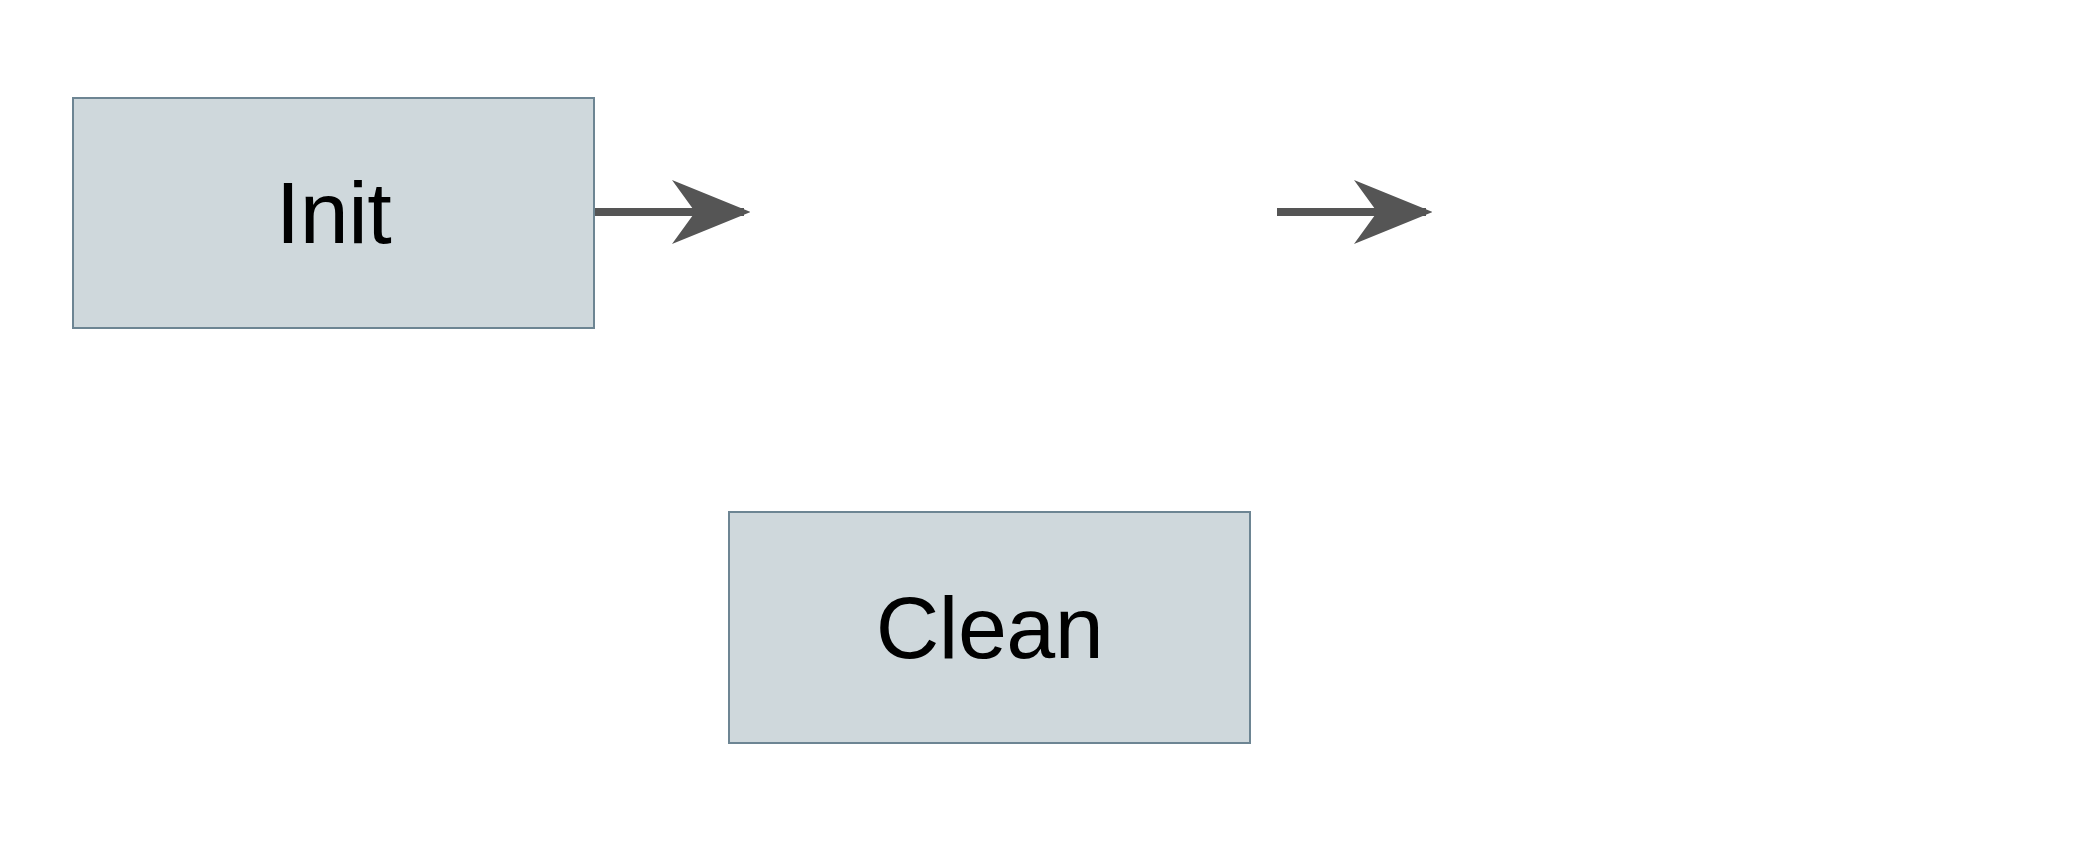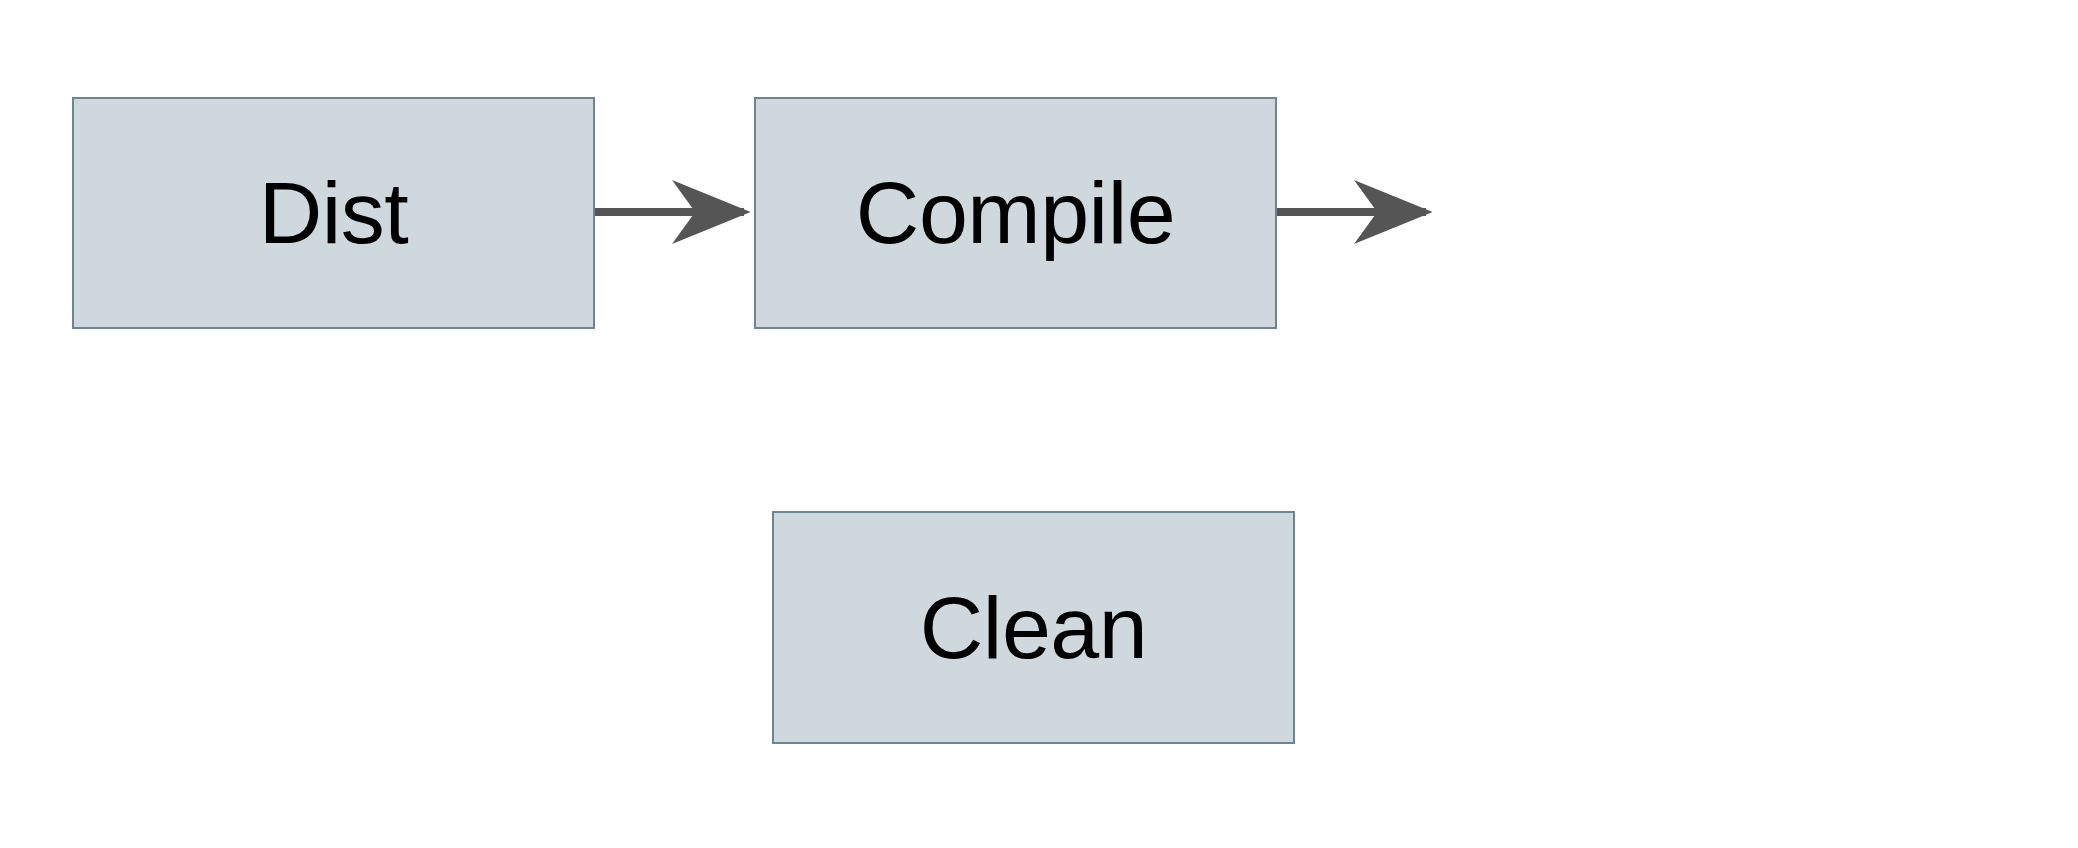--- a/index.html
+++ b/index.html
@@ -81,7 +81,7 @@
   </svg>
 
   <div class="node" id="node-dist" style="left: 72px; top: 97px; width: 523px; height: 232px; background: rgb(207, 216, 220); border: 2px solid rgb(109, 133, 147);">
-    <span class="node-label" style="color: rgb(0, 0, 0); font-size: 88px;">Dist</span>
+    <span class="node-label" style="color: rgb(0, 0, 0); font-size: 88px;">Init</span>
   </div>
 
   <div class="node" id="node-compile" style="left: 754px; top: 97px; width: 523px; height: 232px; background: rgb(207, 216, 220); border: 2px solid rgb(109, 133, 147);">

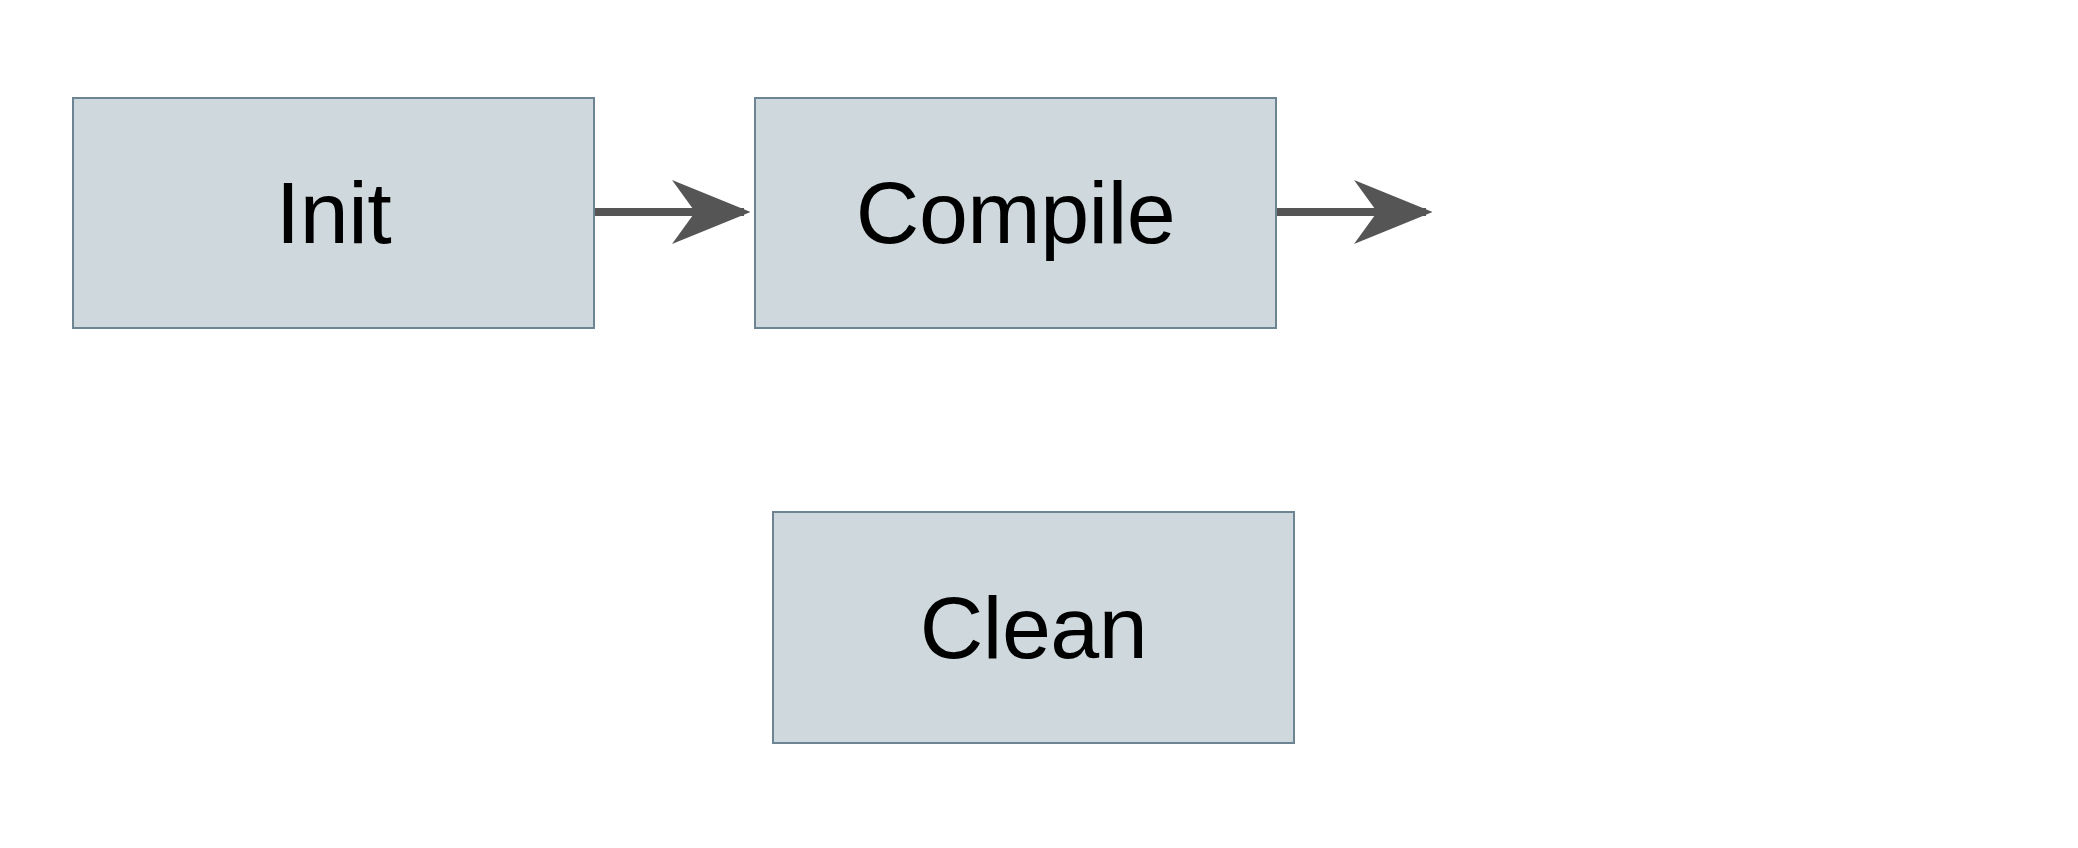--- a/index.html
+++ b/index.html
@@ -84,9 +84,6 @@
     <span class="node-label" style="color: rgb(0, 0, 0); font-size: 88px;">Init</span>
   </div>
 
-  <div class="node" id="node-compile" style="left: 754px; top: 97px; width: 523px; height: 232px; background: rgb(207, 216, 220); border: 2px solid rgb(109, 133, 147);">
-    <span class="node-label" style="color: rgb(0, 0, 0); font-size: 88px;">Compile</span>
-  </div>
 
 
   <div class="node" id="node-clean" style="left: 772px; top: 511px; width: 523px; height: 233px; background: rgb(207, 216, 220); border: 2px solid rgb(109, 133, 147);">

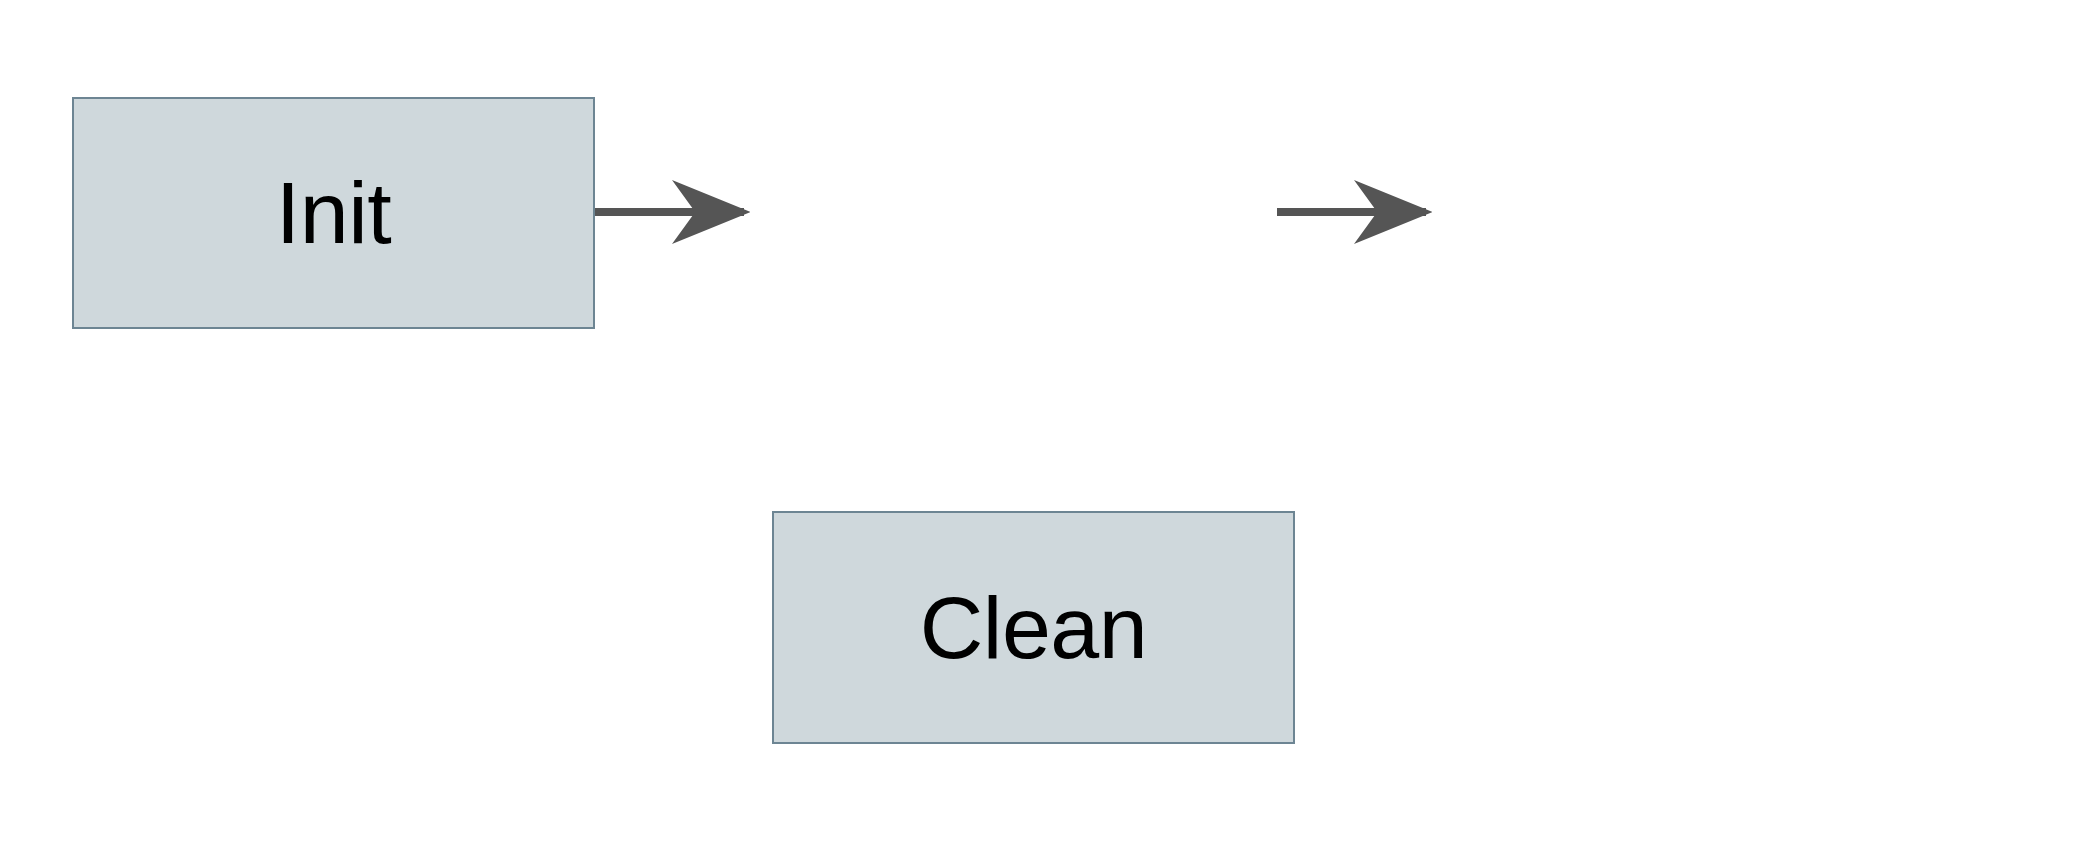--- a/index.html
+++ b/index.html
@@ -86,7 +86,7 @@
 
 
 
-  <div class="node" id="node-clean" style="left: 772px; top: 511px; width: 523px; height: 233px; background: rgb(207, 216, 220); border: 2px solid rgb(109, 133, 147);">
+  <div class="node" id="node-clean" style="left: 728px; top: 511px; width: 523px; height: 233px; background: rgb(207, 216, 220); border: 2px solid rgb(109, 133, 147);">
     <span class="node-label" style="color: rgb(0, 0, 0); font-size: 88px;">Clean</span>
   </div>
 

